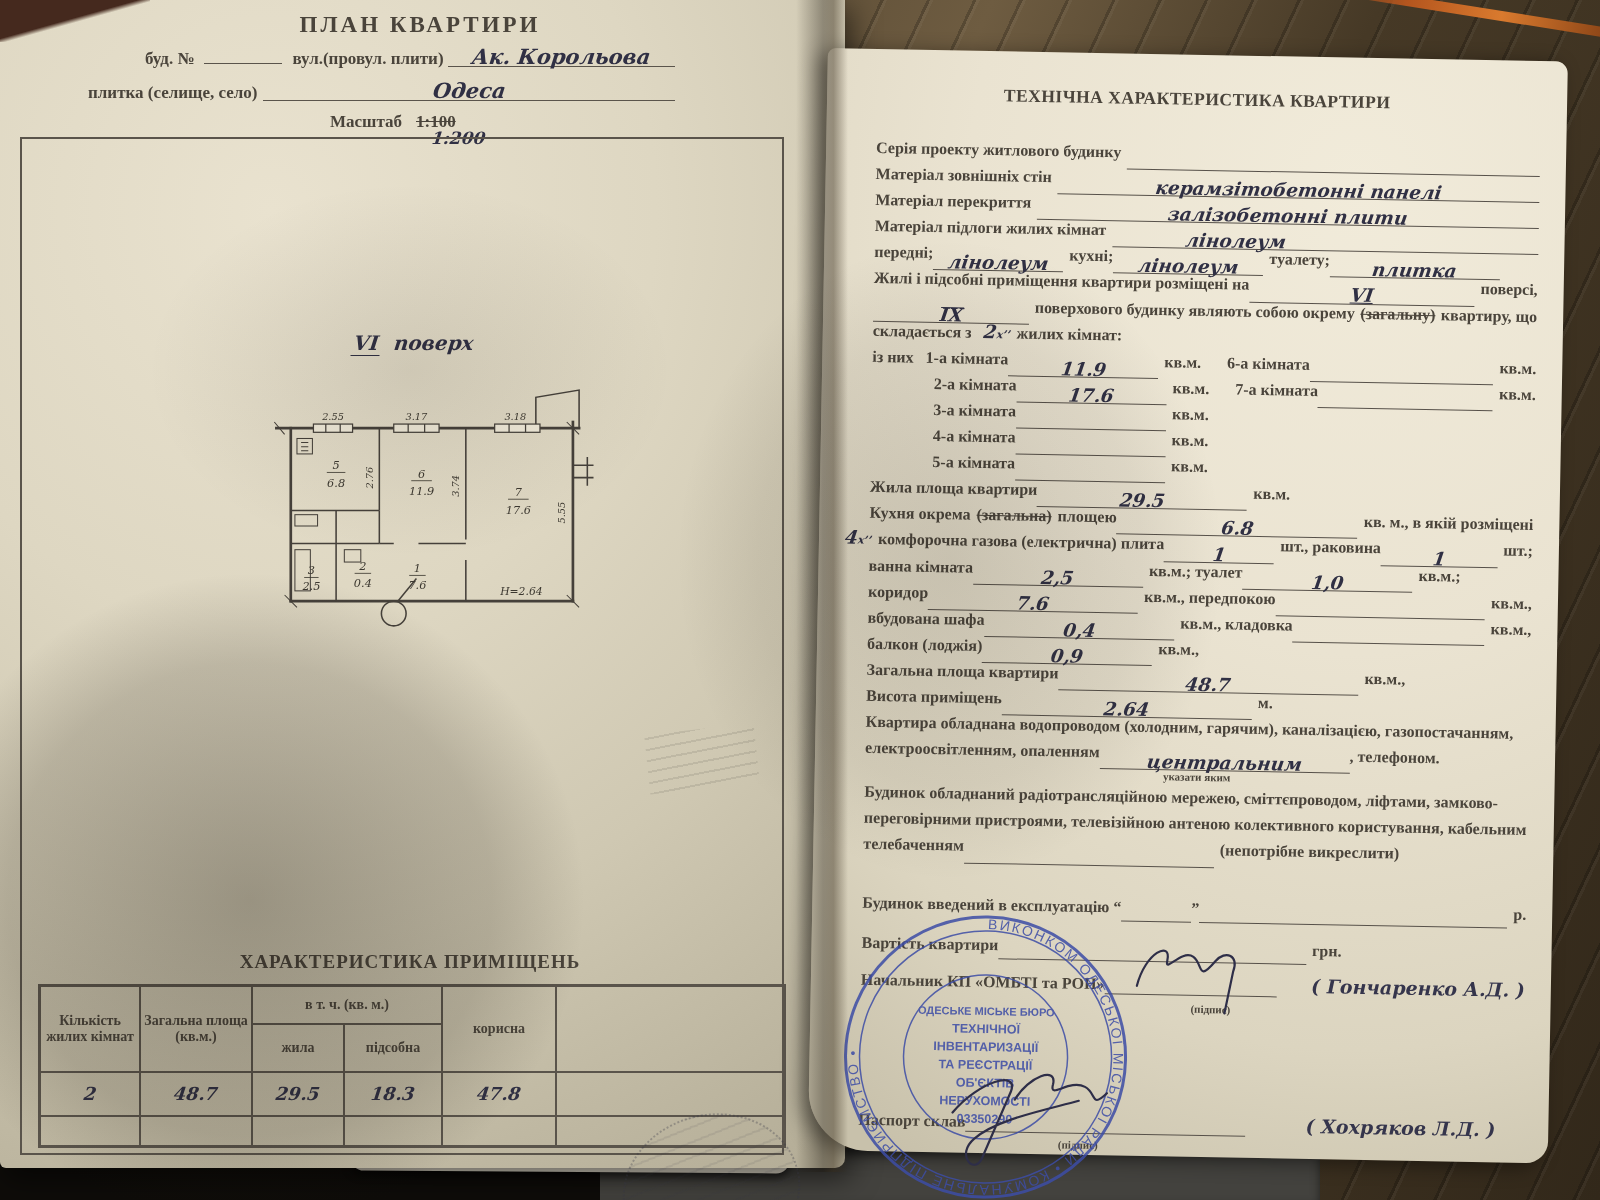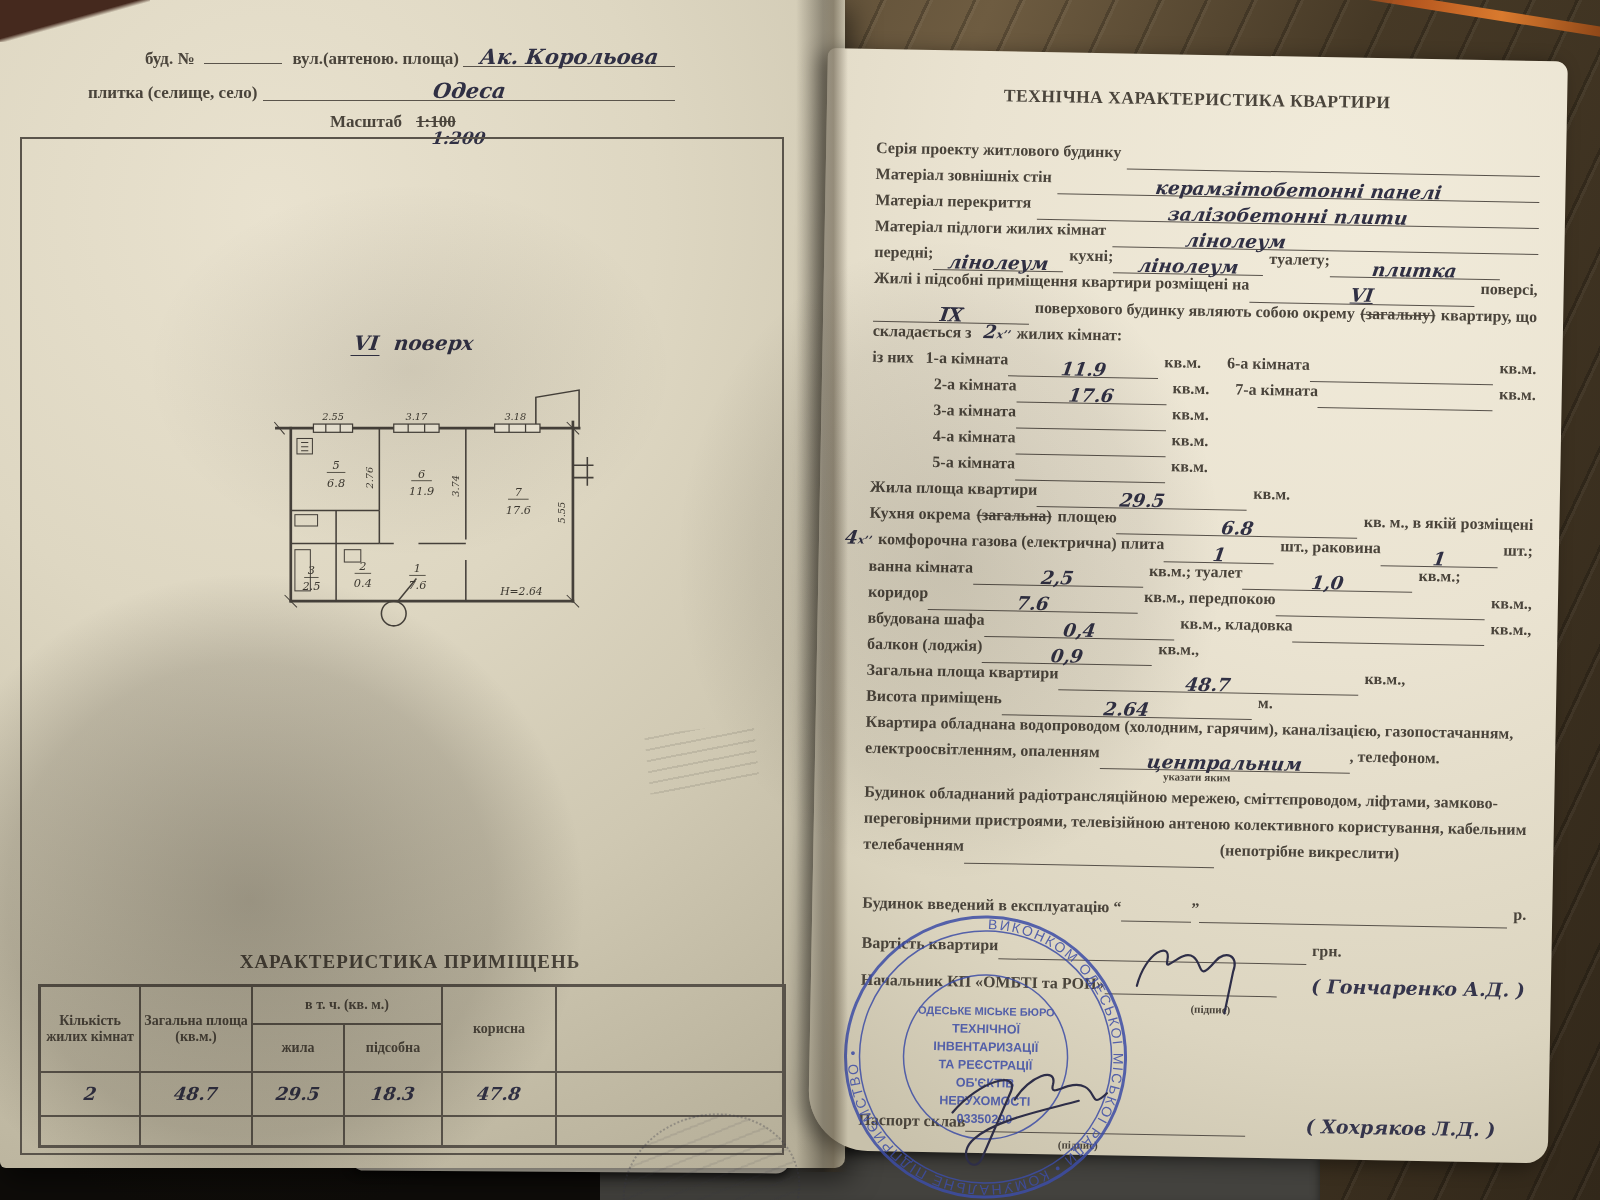--- a/index.html
+++ b/index.html
@@ -104,6 +104,7 @@
 <div class="under-paper"></div>
 
 <div class="page-left">
+  <div class="lp-title pr">ПЛАН  КВАРТИРИ</div>
 
   <div class="lp-row" style="left:145px;top:48px;width:530px;">
     <span class="pr">буд.  №</span>

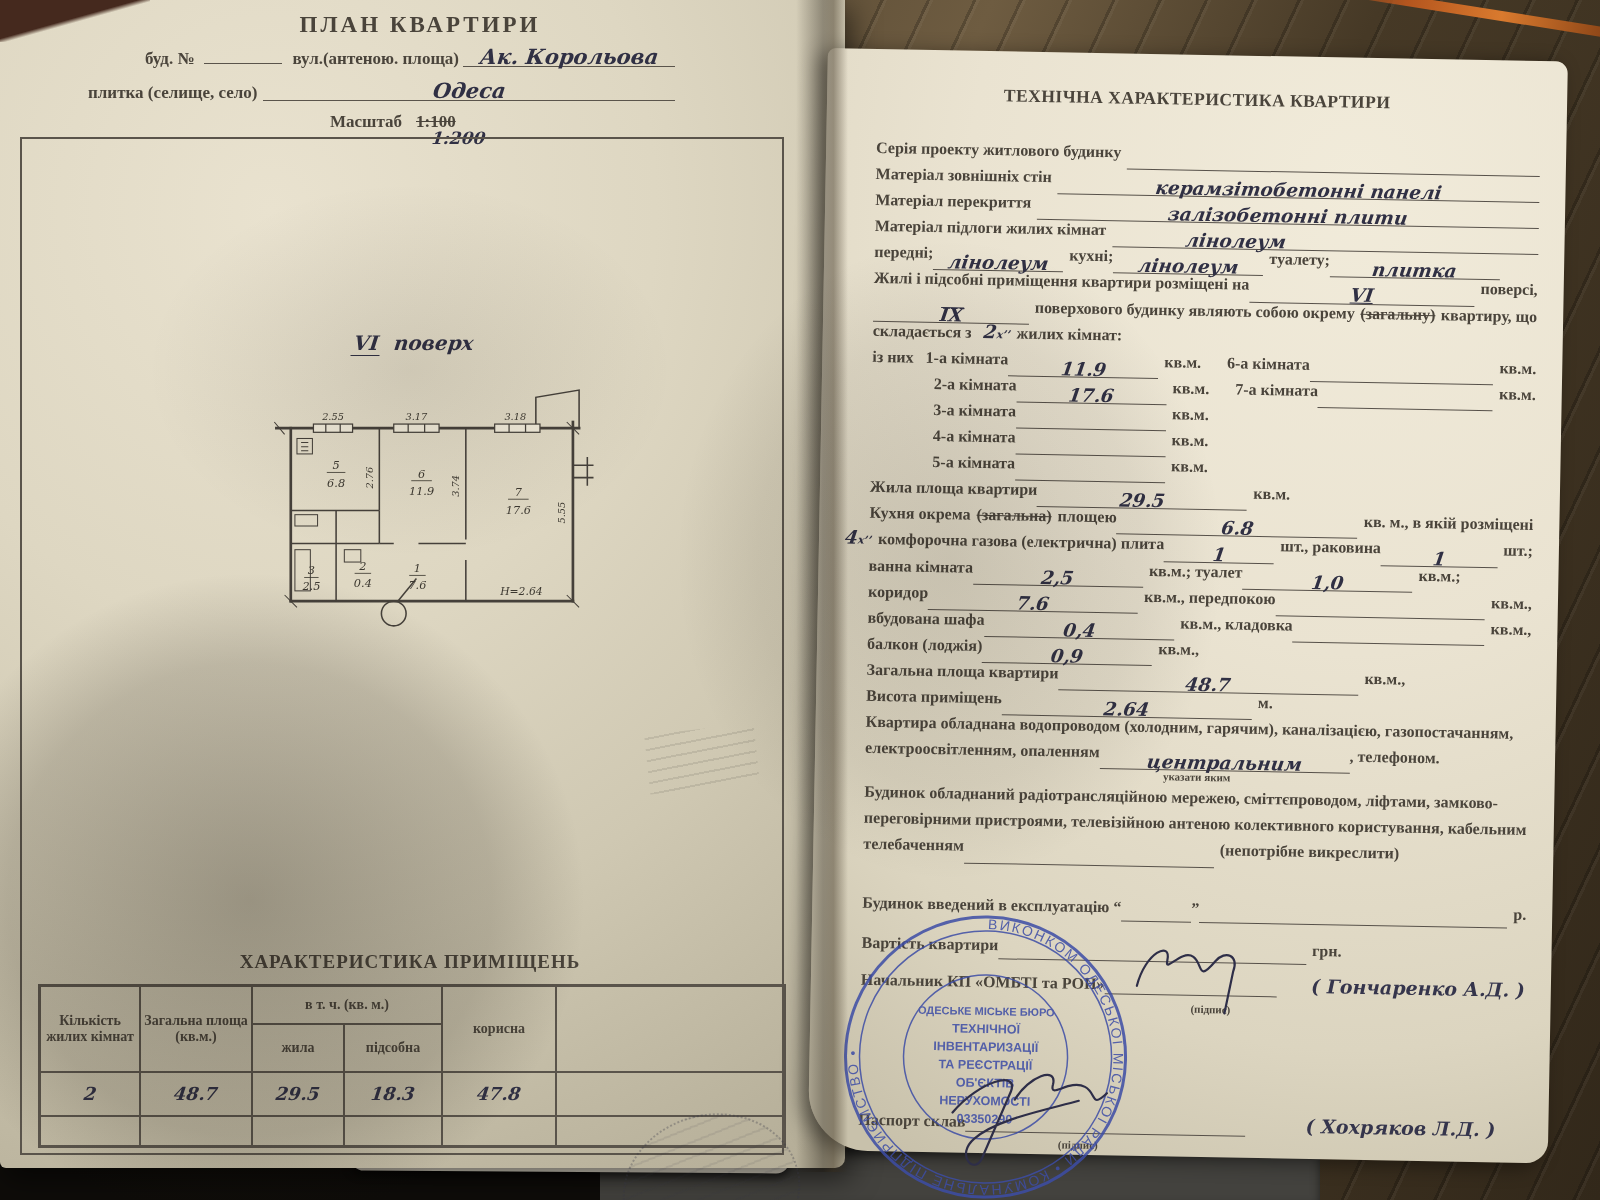--- a/index.html
+++ b/index.html
@@ -109,7 +109,7 @@
   <div class="lp-row" style="left:145px;top:48px;width:530px;">
     <span class="pr">буд.  №</span>
     <span class="slot" style="width:78px;margin:0 10px;"></span>
-    <span class="pr">вул.(антеною. площа)</span>
+    <span class="pr">вул.(провул. плити)</span>
     <span class="slot" style="flex:1;margin-left:4px;">
       <span class="hw hw-lg">Ак.  Корольова</span>
     </span>

